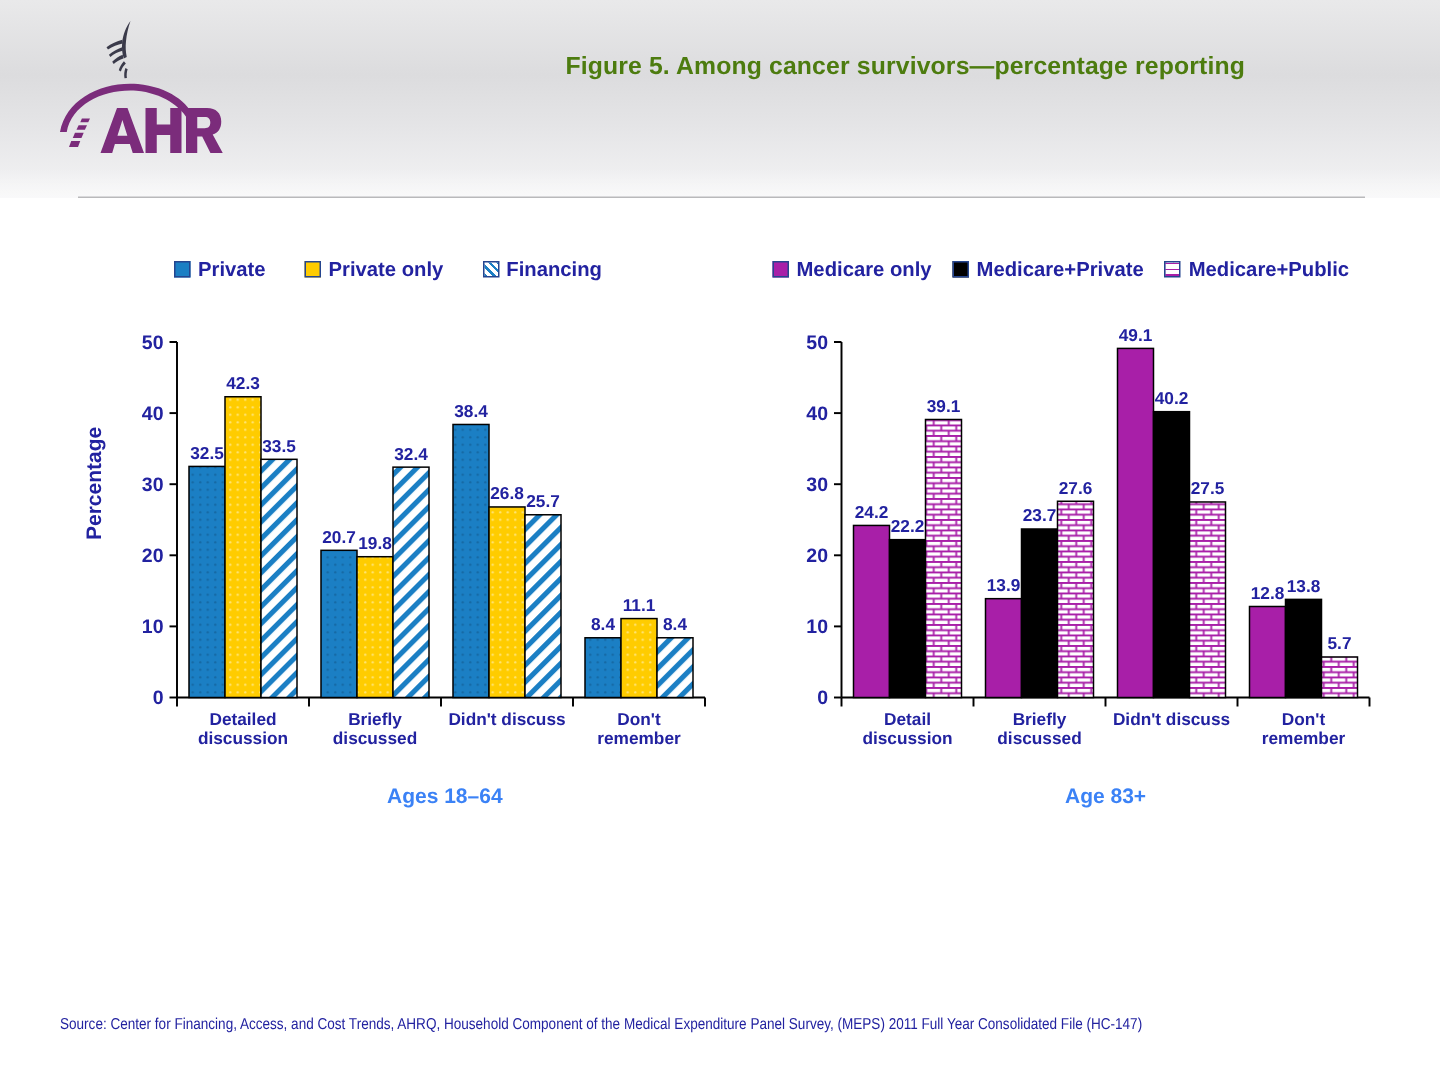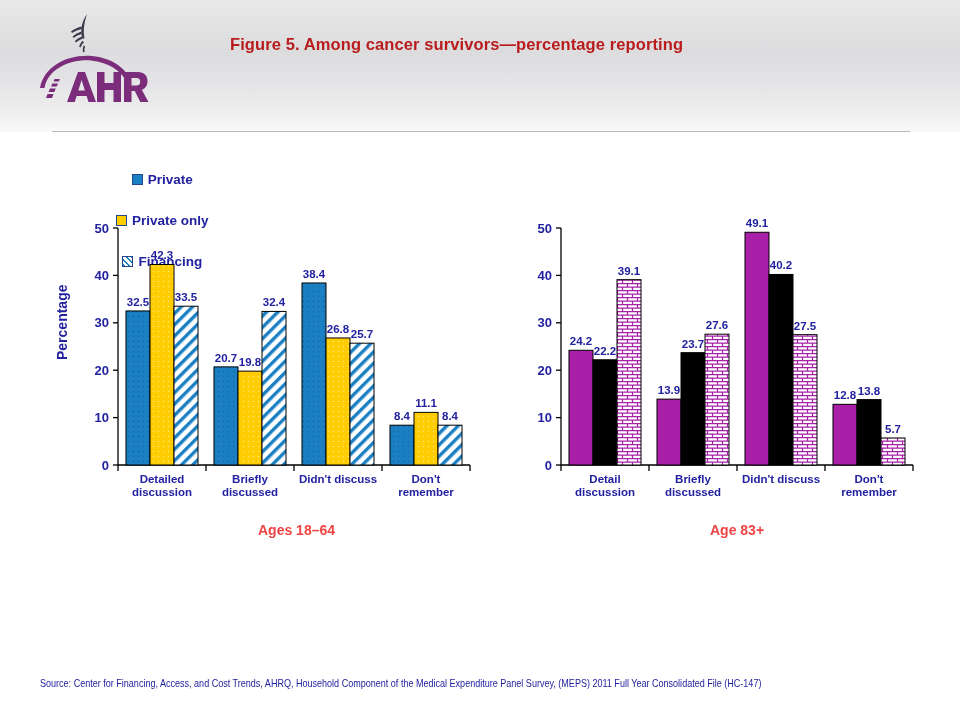--- a/index.html
+++ b/index.html
@@ -53,8 +53,8 @@
     position: absolute;
     left: 230px; top: 33px;
     width: 600px;
-    text-align: left;
-    color: #b91c1c;
+    text-align: right;
+    color: #4d7c0f;
     font-size: 16.5px;
     font-weight: bold;
     line-height: 22px;

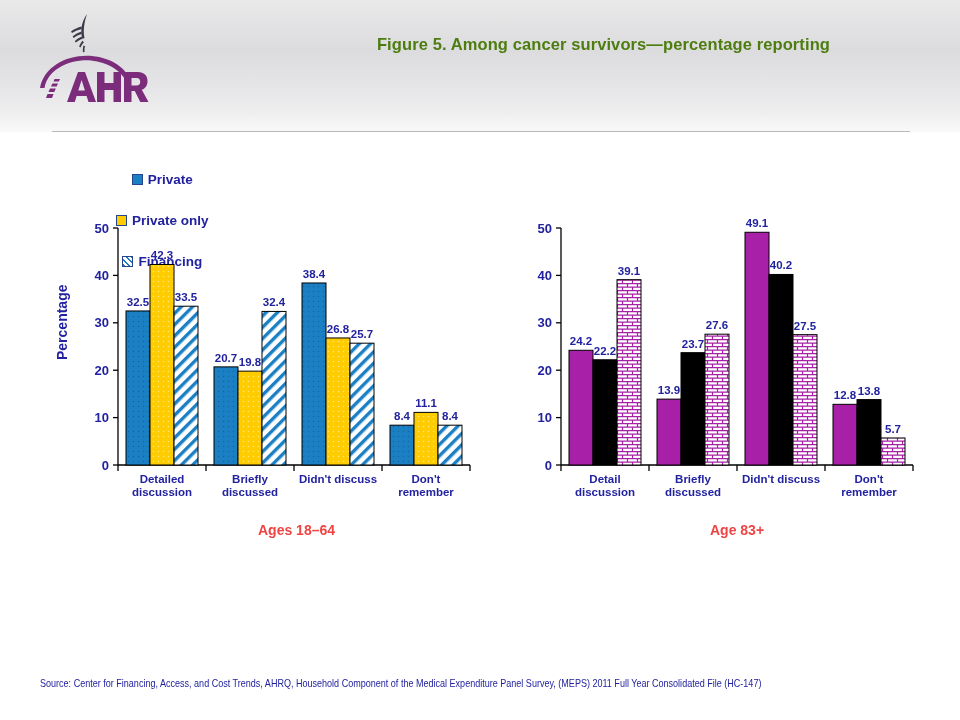--- a/index.html
+++ b/index.html
@@ -77,7 +77,7 @@
     align-items: center;
     white-space: nowrap;
   }
-  #legend-left  { left: 98px; gap: 26px; flex-direction: column; }
+  #legend-left  { left: 98px; gap: 26px; }
   #legend-right { left: 20px; gap: 14px; }
 
   .legend-item {

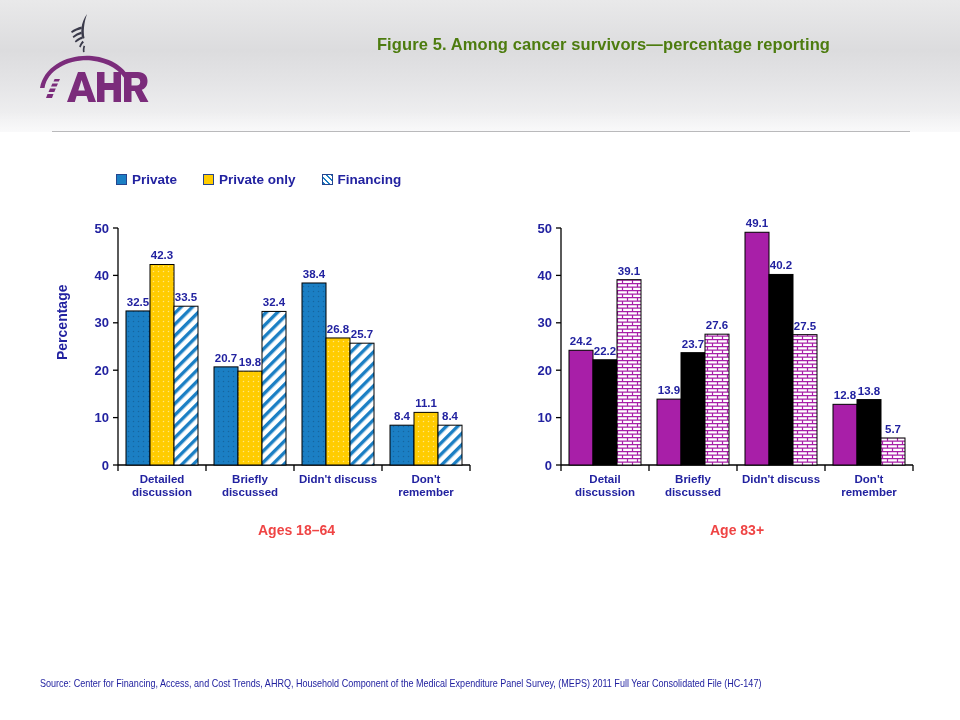--- a/index.html
+++ b/index.html
@@ -296,6 +296,20 @@
 
 <div class="panel" id="panel-right">
 
+  <div class="legend" id="legend-right">
+    <div class="legend-item">
+      <span class="legend-swatch" id="sw-medonly" style="border-color: rgb(37, 69, 143); background: rgb(168, 31, 168);"></span>
+      <span>Medicare only</span>
+    </div>
+    <div class="legend-item">
+      <span class="legend-swatch" id="sw-medpriv" style="border-color: rgb(37, 69, 143); background: rgb(0, 0, 0);"></span>
+      <span>Medicare+Private</span>
+    </div>
+    <div class="legend-item">
+      <span class="legend-swatch" id="sw-medpub" style="border-color: rgb(37, 69, 143); background: repeating-linear-gradient(0deg, rgb(168, 31, 168) 0px, rgb(168, 31, 168) 1px, rgb(255, 255, 255) 1px, rgb(255, 255, 255) 4px), repeating-linear-gradient(90deg, rgb(168, 31, 168) 0px, rgb(168, 31, 168) 1px, rgb(255, 255, 255) 1px, rgb(255, 255, 255) 5px);"></span>
+      <span>Medicare+Public</span>
+    </div>
+  </div>
 
   <div class="plot" style="left:10px;">
     <svg id="svg-right" width="430" height="300">

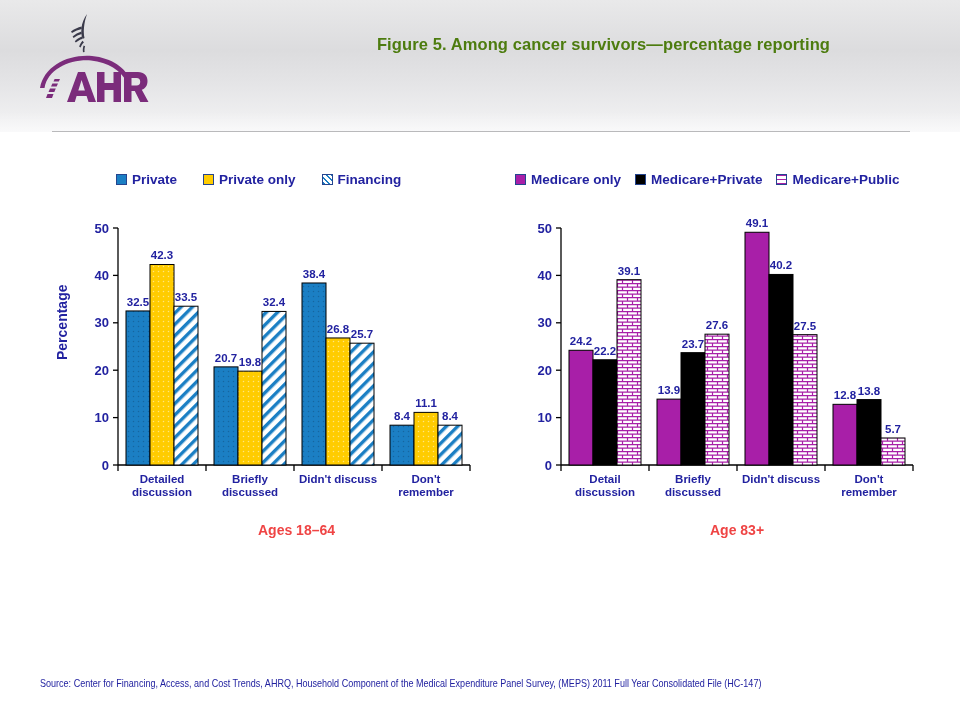--- a/index.html
+++ b/index.html
@@ -138,7 +138,7 @@
 
   .panel-caption {
     position: absolute;
-    color: #ef4444;
+    color: #3b82f6;
     font-size: 14px;
     font-weight: bold;
     white-space: nowrap;

